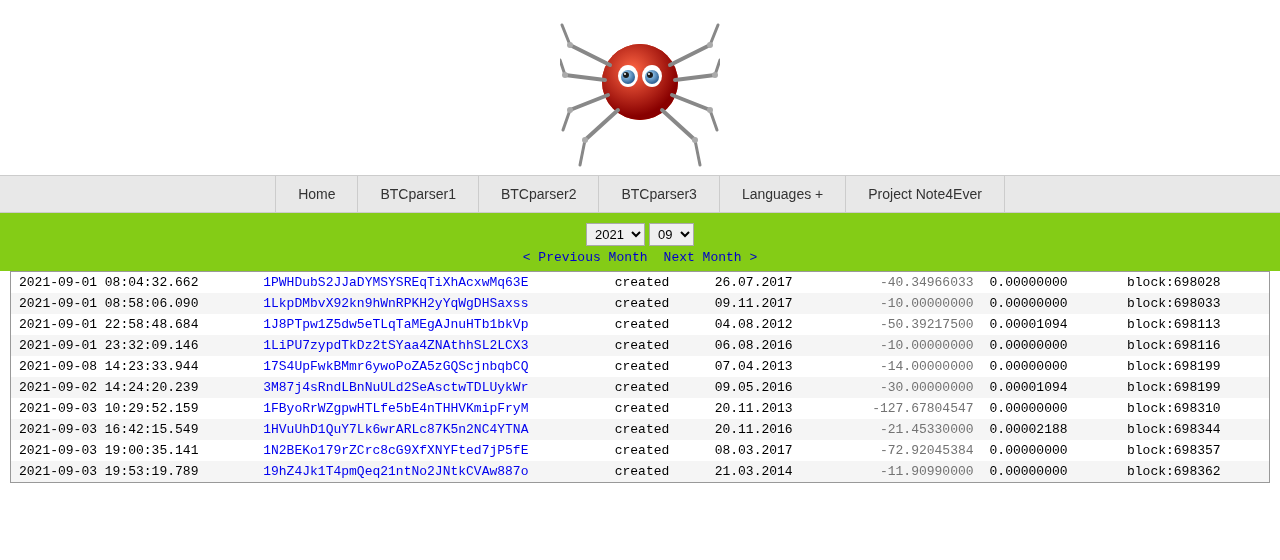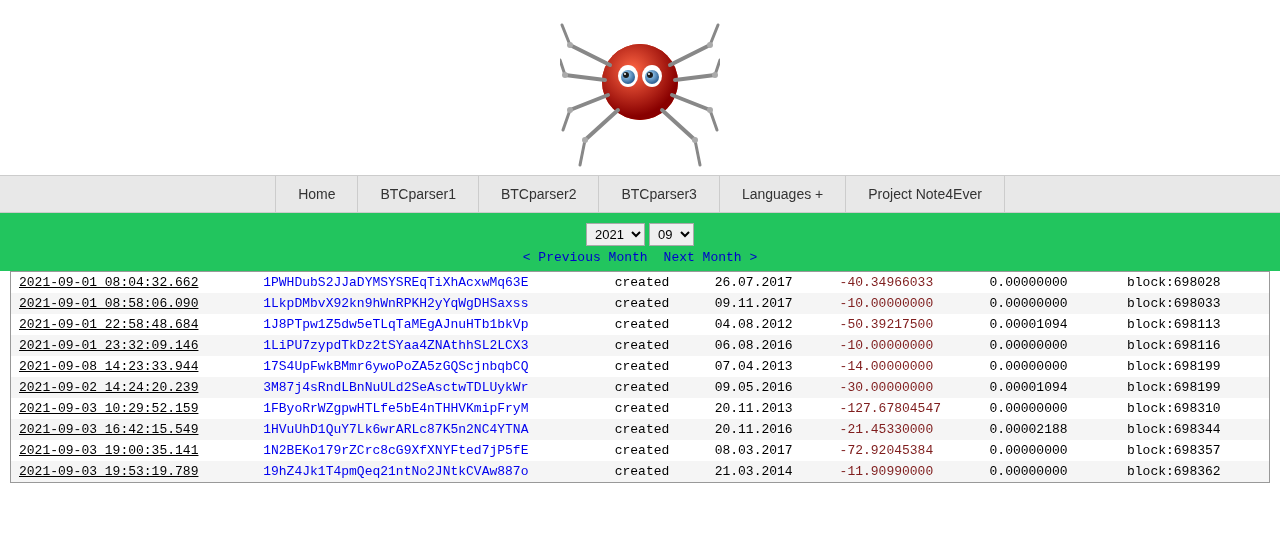--- a/index.html
+++ b/index.html
@@ -52,7 +52,7 @@
       flex-direction: column;
       align-items: center;
       padding: 10px 0 6px 0;
-      background: #22c55e;
+      background: #84cc16;
     }
 
     .date-selects {

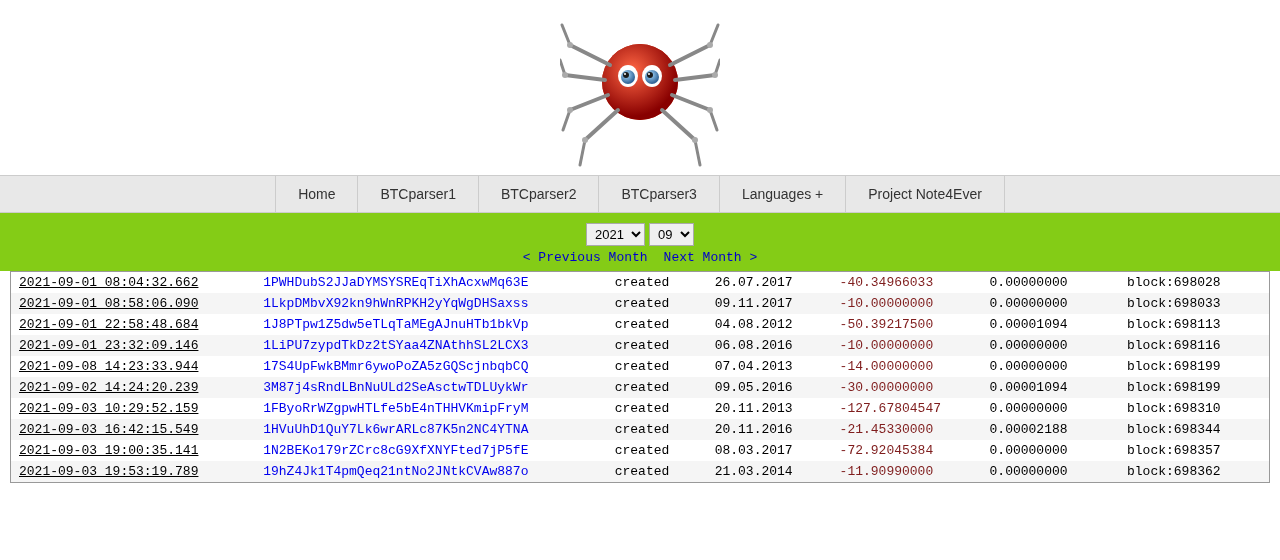--- a/index.html
+++ b/index.html
@@ -112,7 +112,6 @@
     .data-table .col-datetime {
       color: #000;
       min-width: 180px;
-      text-decoration: underline;
     }
     .data-table .col-address {
       color: #0000ee;

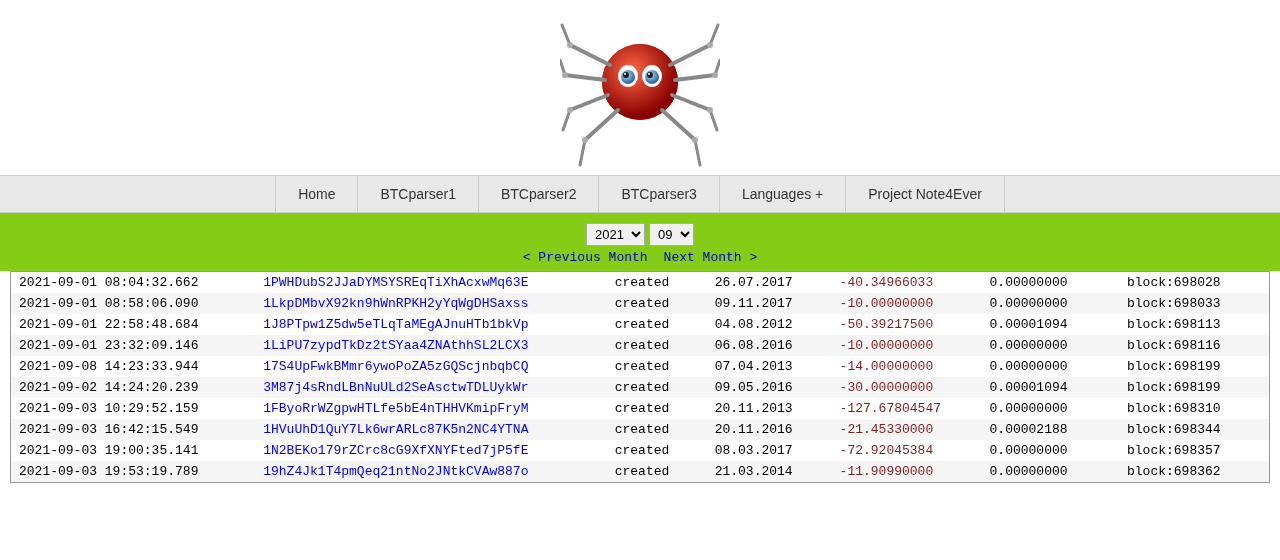--- a/index.html
+++ b/index.html
@@ -126,7 +126,8 @@
       min-width: 100px;
     }
     .data-table .col-amount {
-      color: #7f1d1d;
+      color: #737373;
+      text-align: right;
       min-width: 120px;
     }
     .data-table .col-fee {

